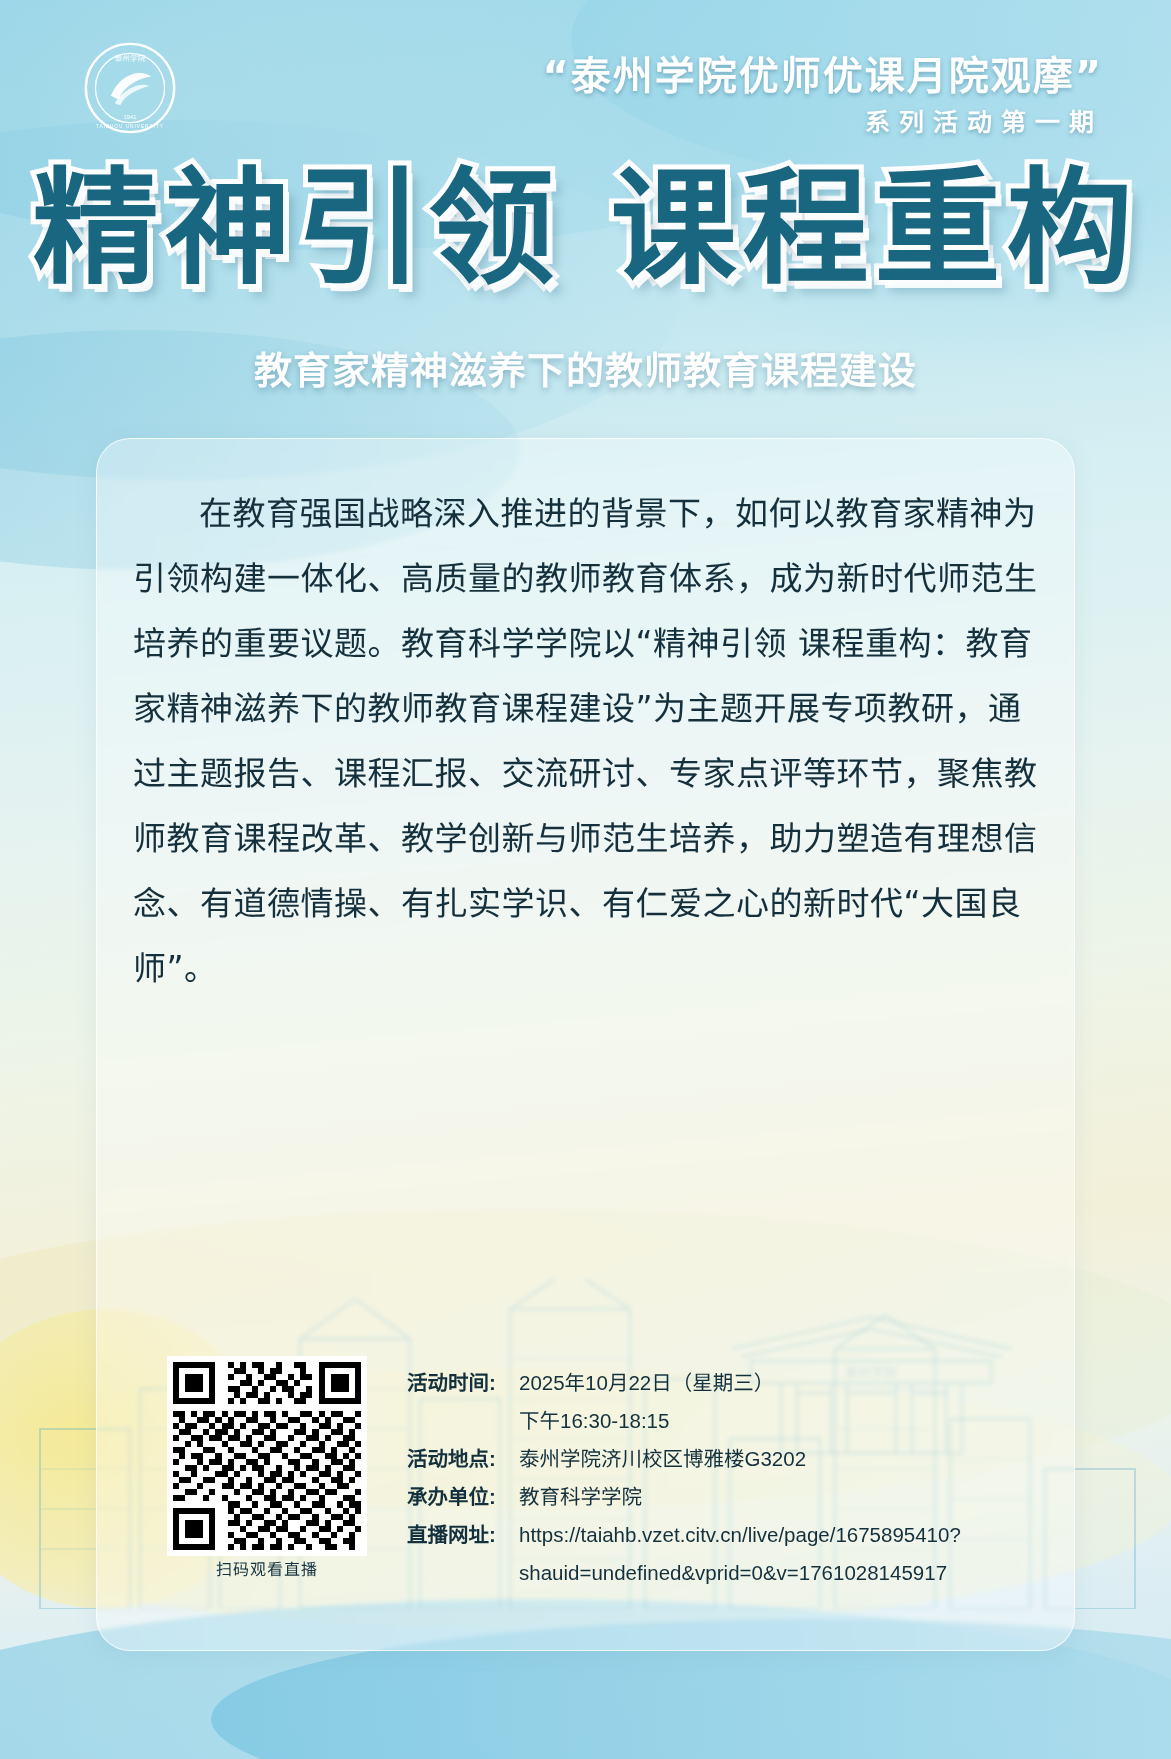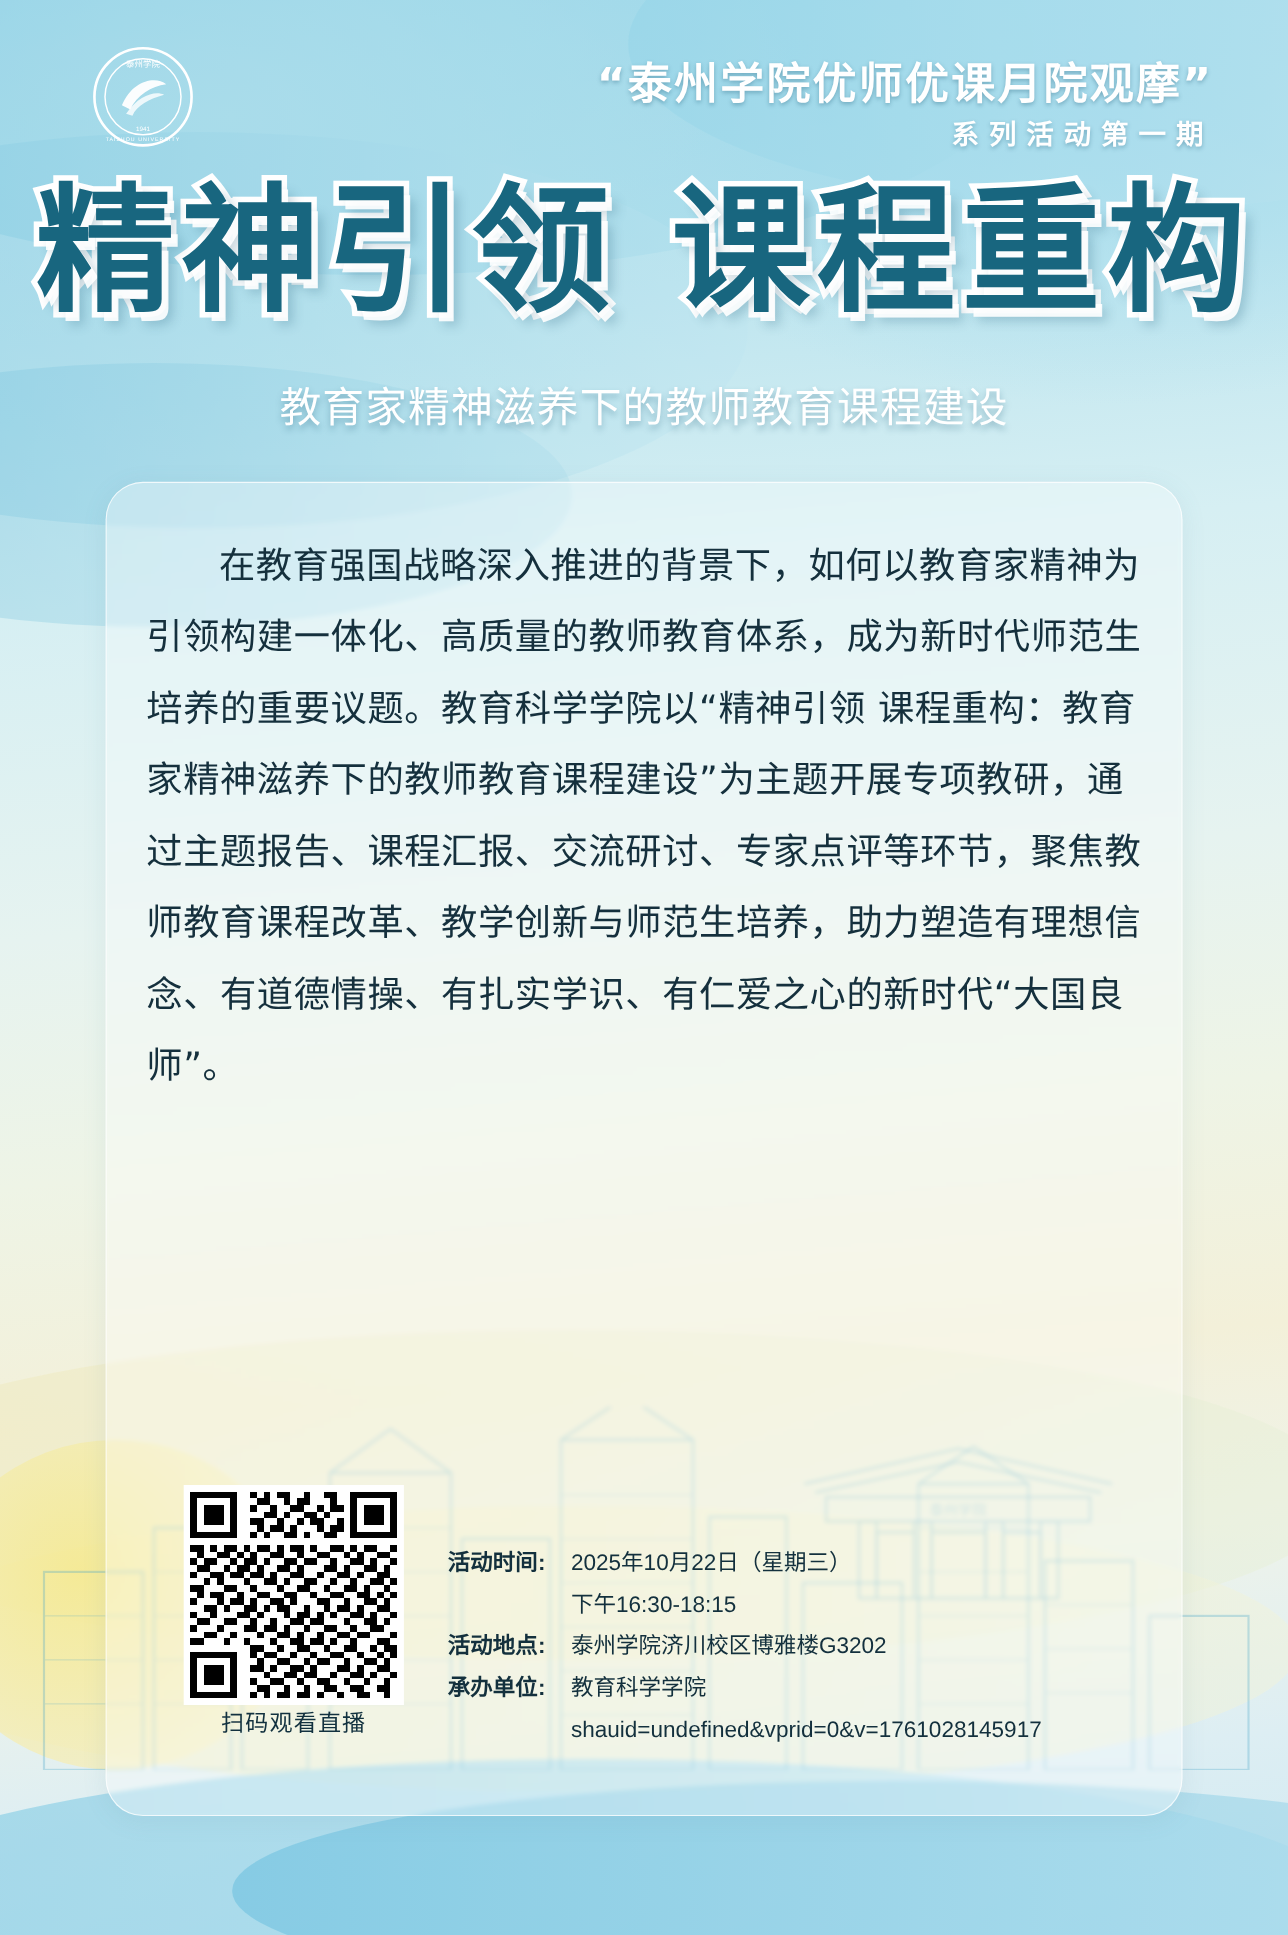--- a/index.html
+++ b/index.html
@@ -63,7 +63,7 @@
   }
   .subtitle{
     position:absolute;left:0;right:0;top:340px;text-align:center;
-    font-size:38px;font-weight:normal;color:#ffffff;letter-spacing:1px;
+    font-size:38px;font-weight:bold;color:#ffffff;letter-spacing:1px;
     text-shadow:0 3px 6px rgba(25,85,115,.35);
   }
 

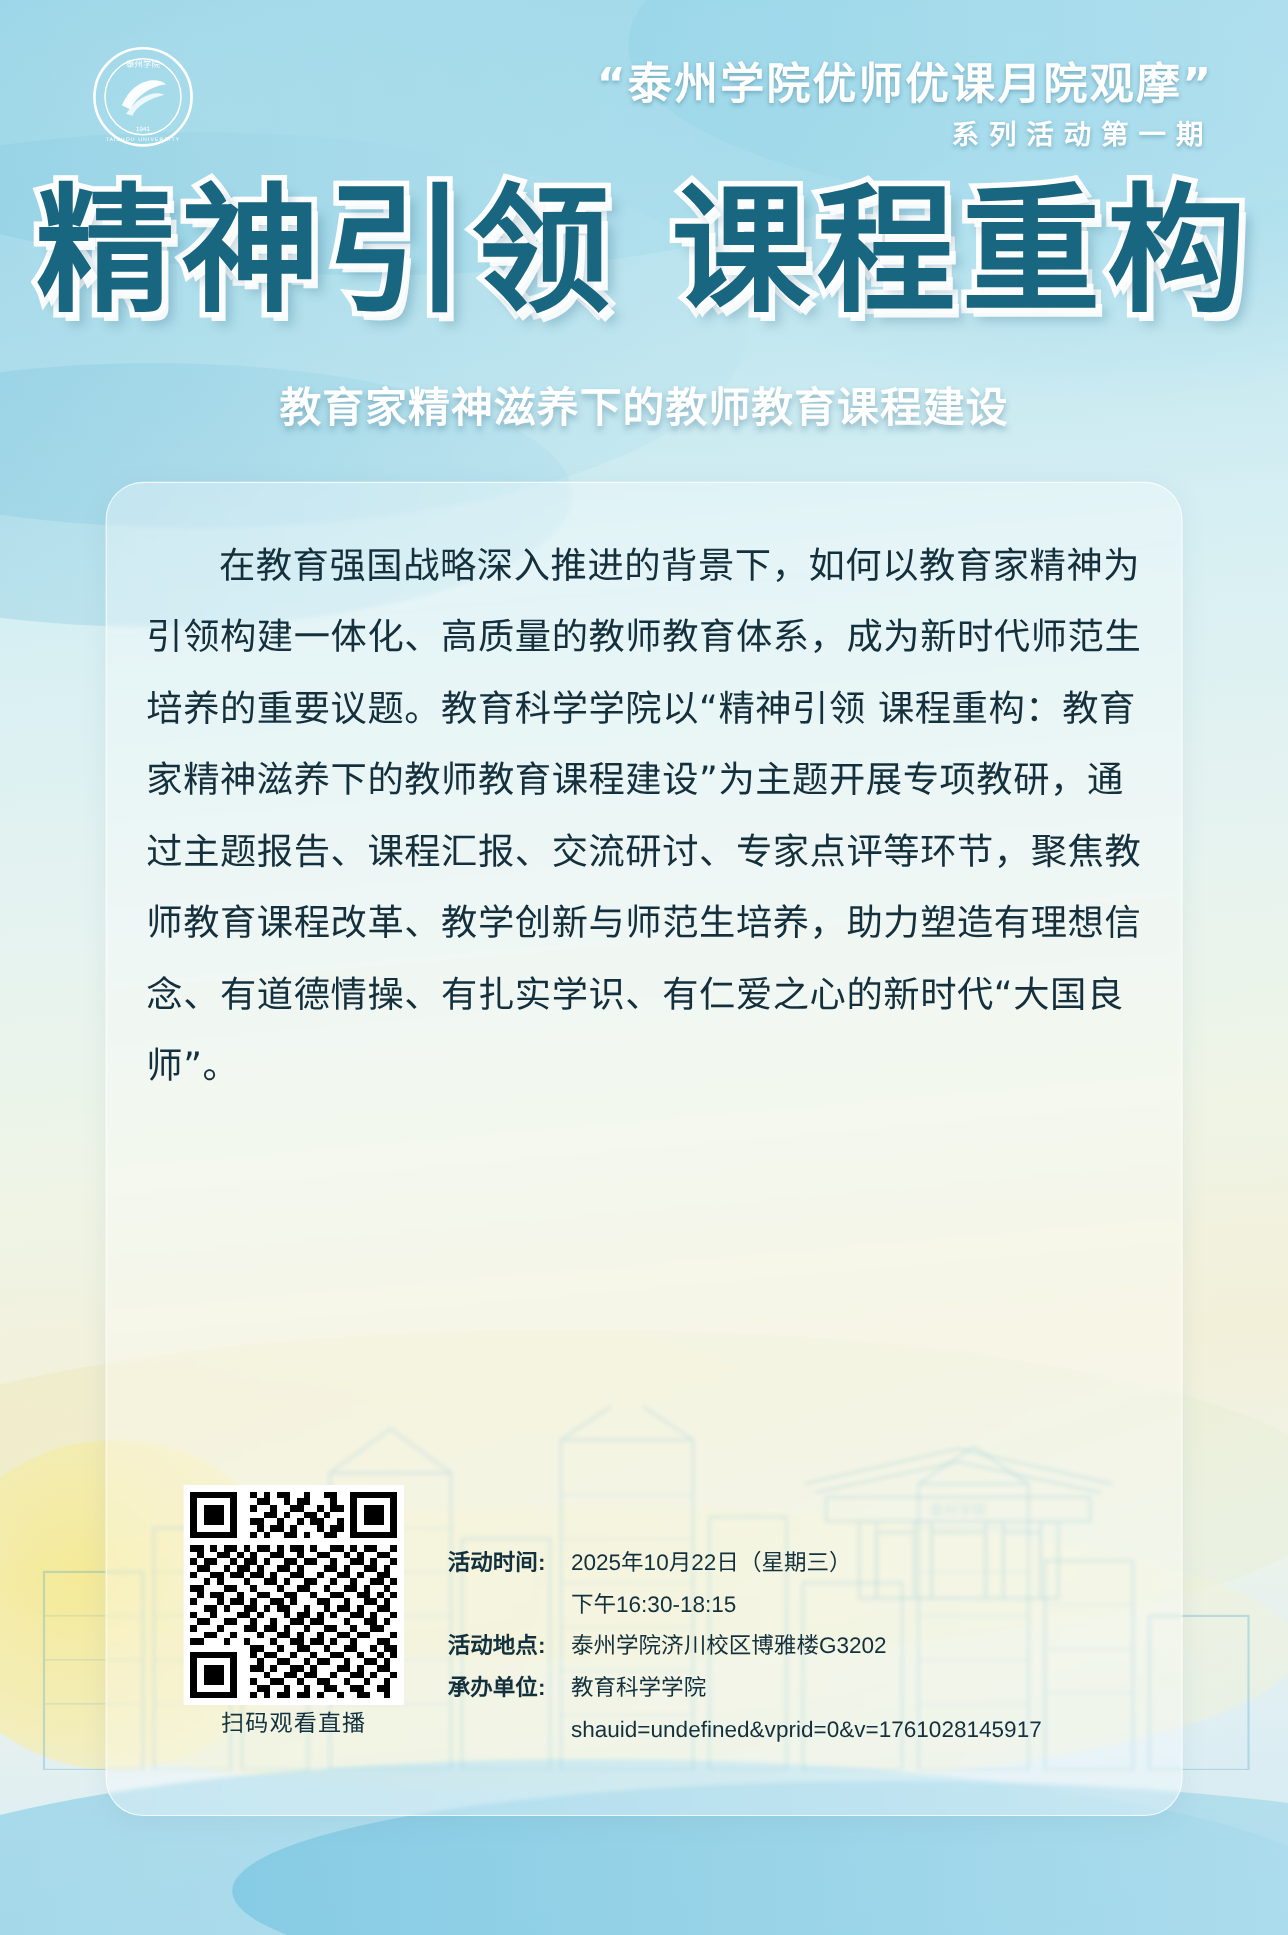--- a/index.html
+++ b/index.html
@@ -446,6 +446,10 @@
         <div class="lab">承办单位:</div>
         <div class="val">教育科学学院</div>
       </div>
+      <div class="row">
+        <div class="lab">直播网址:</div>
+        <div class="val">https://taiahb.vzet.citv.cn/live/page/1675895410?</div>
+      </div>
       <div class="cont">shauid=undefined&amp;vprid=0&amp;v=1761028145917</div>
     </div>
   </div>

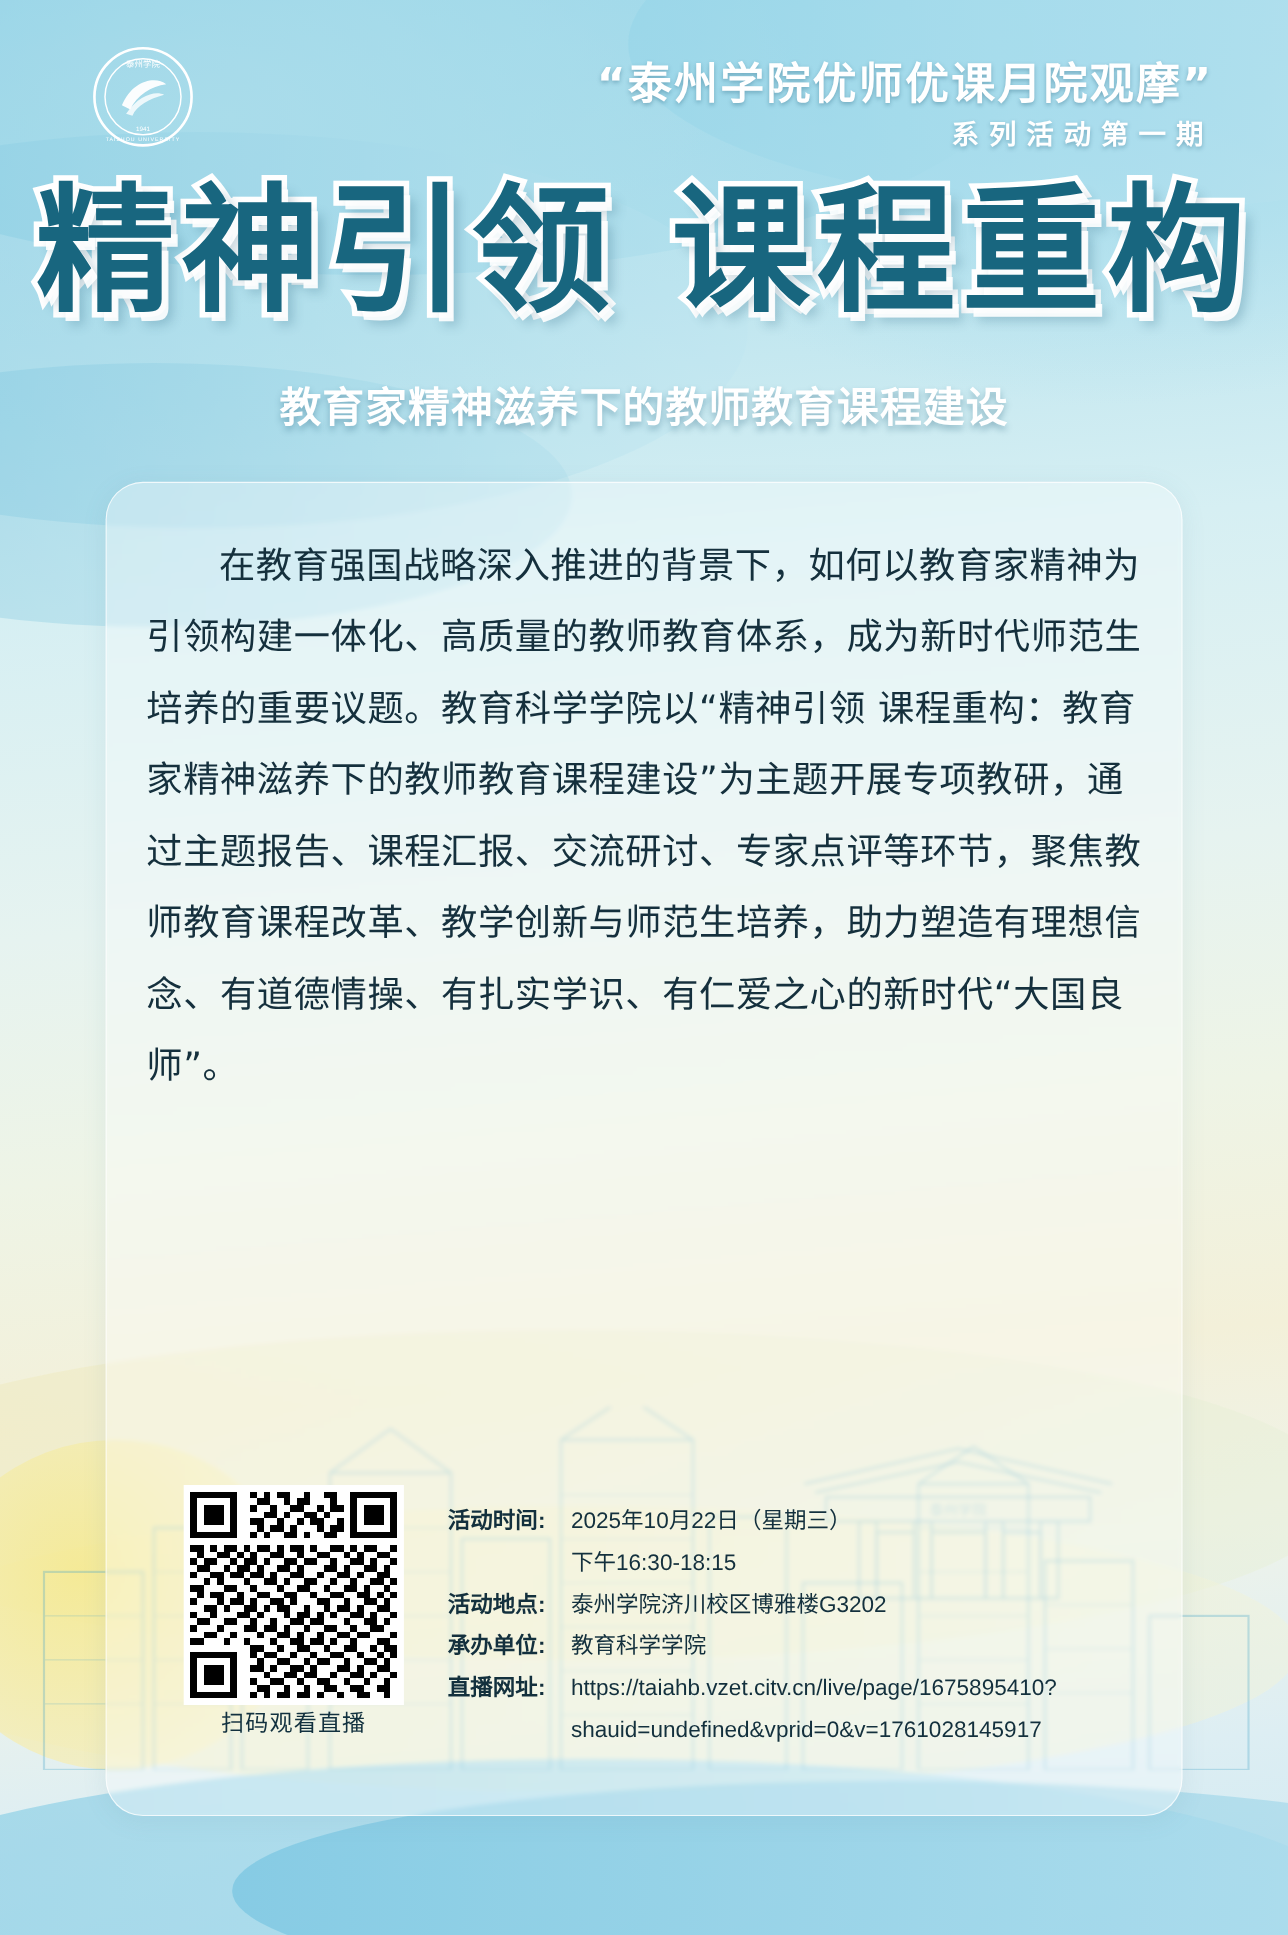--- a/index.html
+++ b/index.html
@@ -86,7 +86,7 @@
   
   .qr-wrap{position:absolute;left:70px;bottom:70px;width:200px;text-align:center;}
   .qr{width:200px;height:200px;background:#fff;display:block;}
-  .qr-caption{margin-top:0;font-size:21px;color:#12313f;letter-spacing:1px;}
+  .qr-caption{margin-top:0;font-size:16px;color:#12313f;letter-spacing:1px;}
 
   .info{
     position:absolute;left:310px;right:40px;bottom:58px;

